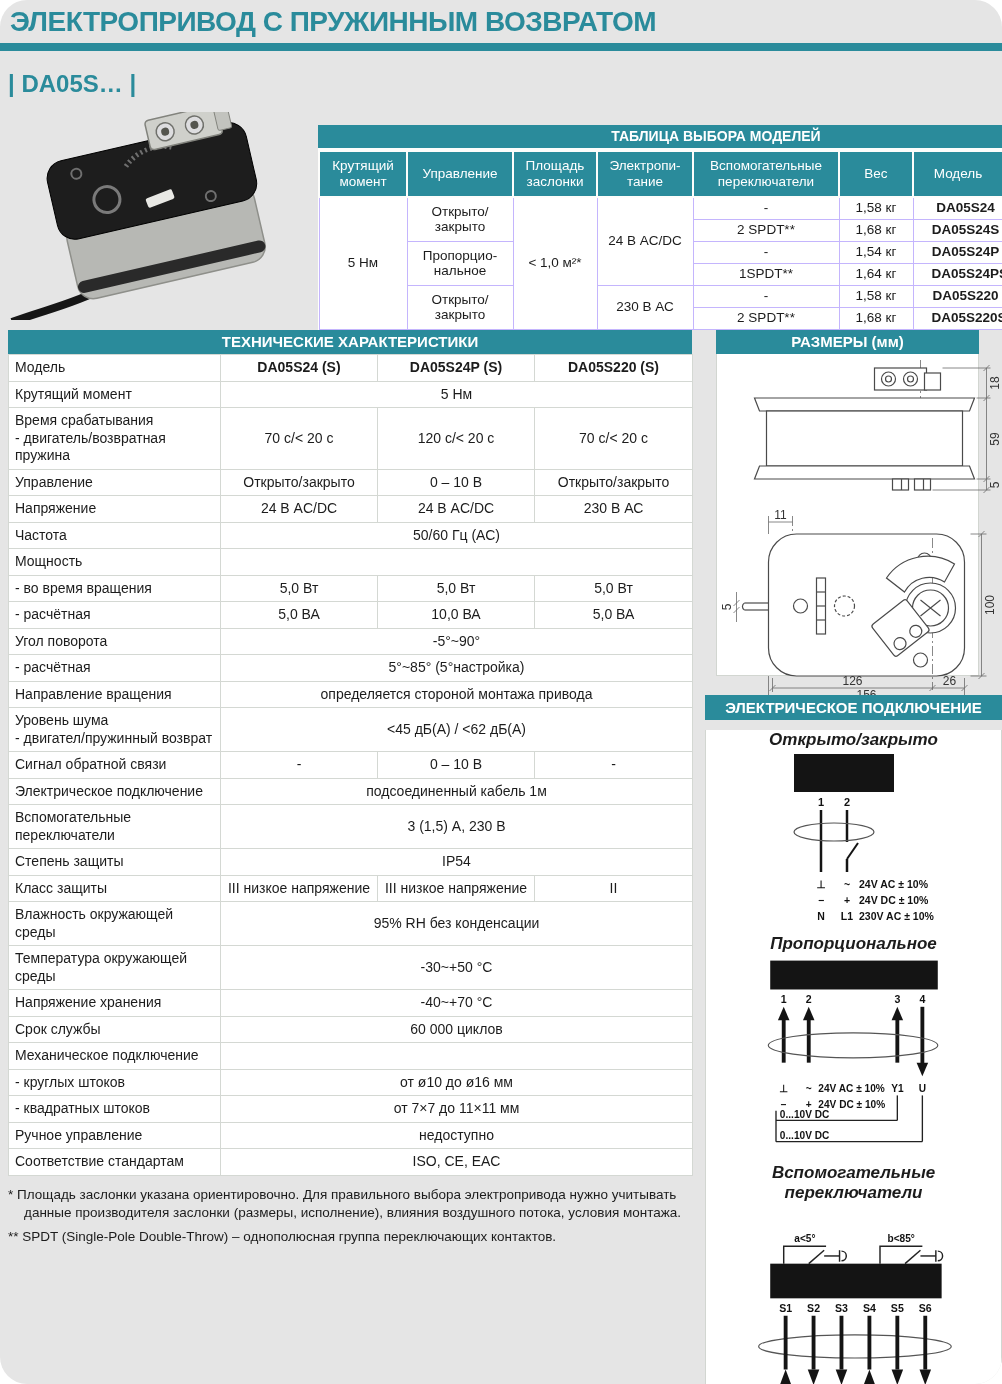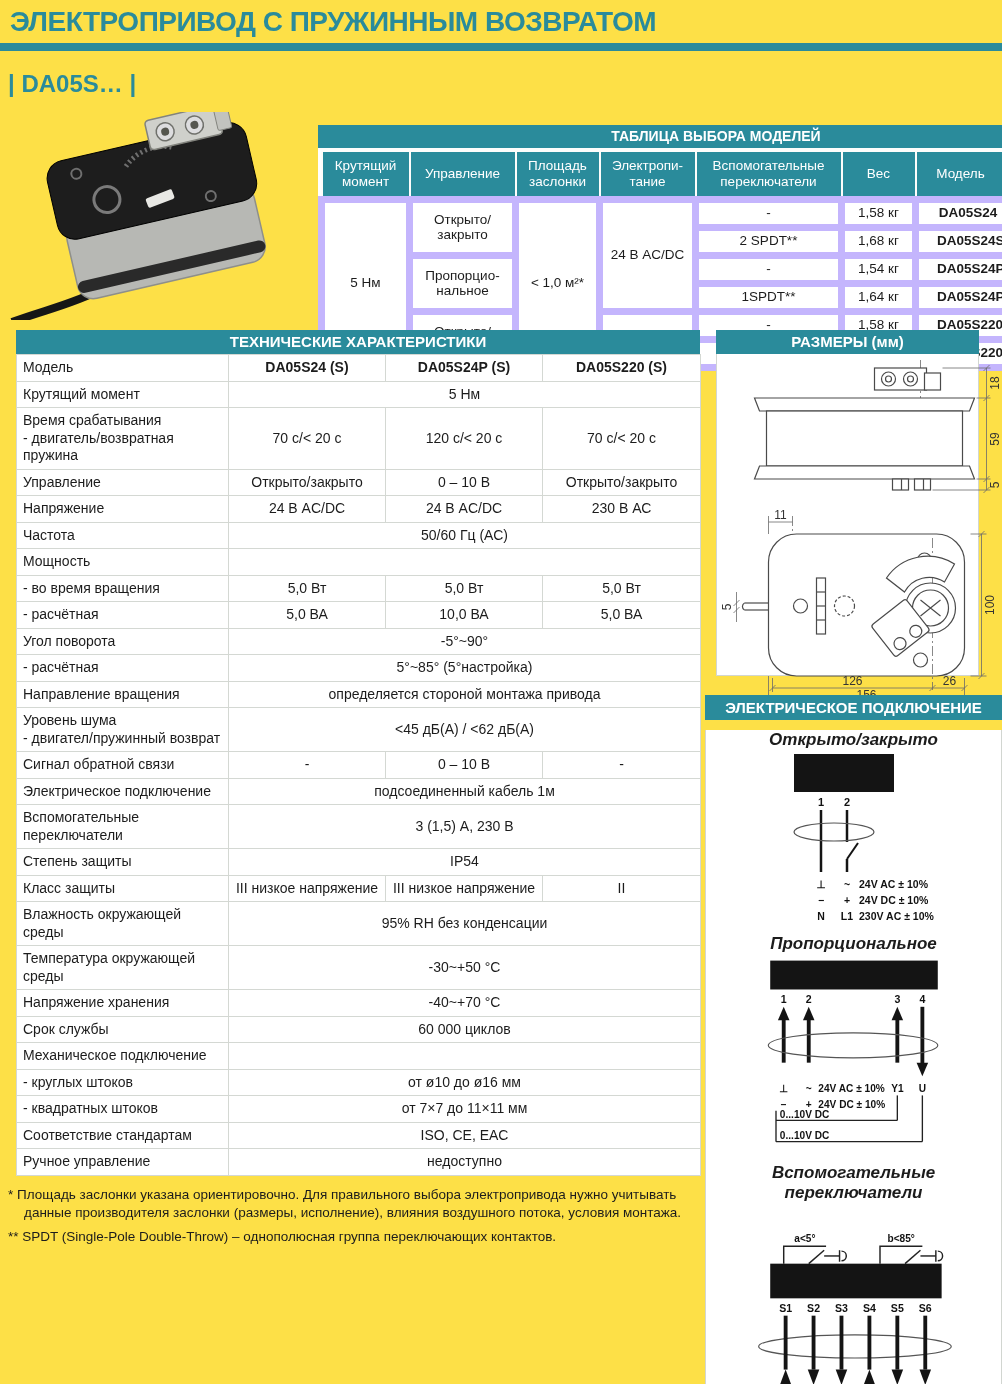--- a/index.html
+++ b/index.html
@@ -4,7 +4,7 @@
 <style>
   html,body{margin:0;padding:0;}
   body{font-family:"Liberation Sans",sans-serif;color:#1c1c1c;}
-  #page{position:relative;width:1002px;height:1384px;background:#fde047;overflow:hidden;}
+  #page{position:relative;width:1002px;height:1384px;background:#e5e5e5;overflow:hidden;border-radius:27px;}
 
   
   .page-title{position:absolute;left:10px;top:6px;font-size:28px;font-weight:bold;color:#2a8b9b;letter-spacing:-0.5px;}

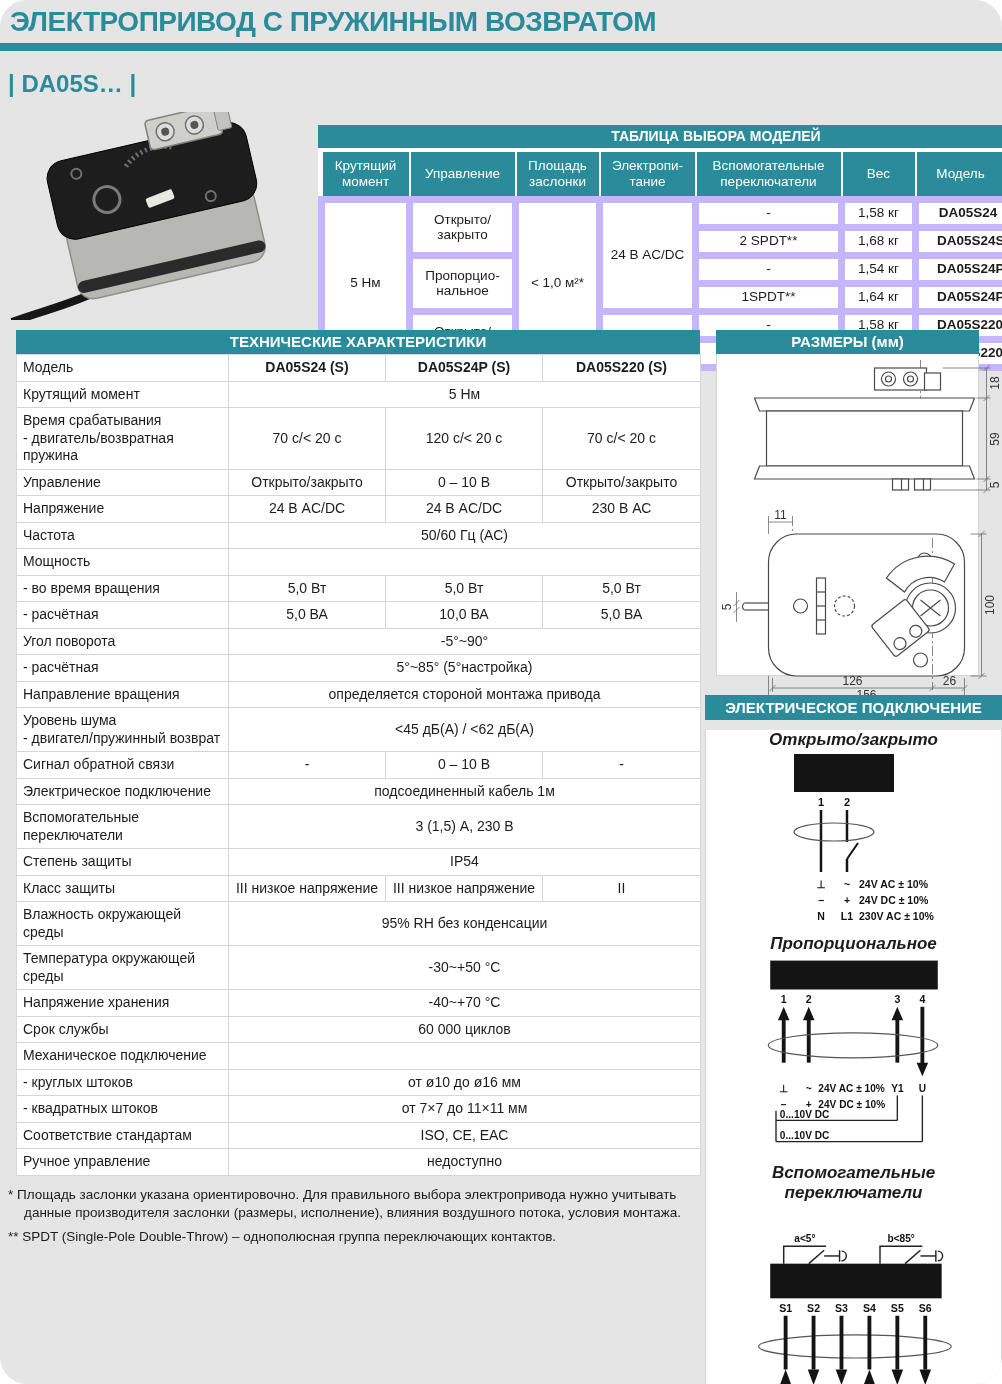--- a/index.html
+++ b/index.html
@@ -22,7 +22,7 @@
   .model-panel .teal-bar{height:23px;line-height:23px;font-size:14px;border-bottom:2px solid #fdfdfb;}
   table.model{border-collapse:collapse;width:684px;table-layout:fixed;background:#fff;}
   table.model th{background:#2a8b9b;color:#fff;font-weight:400;font-size:13.5px;line-height:1.15;border:2px solid #fdfdfb;padding:3px 2px;height:38px;white-space:pre-line;}
-  table.model td{border:7px solid #c4b5fd;font-size:13.5px;text-align:center;padding:1px 3px;height:19px;line-height:1.1;white-space:pre-line;background:#fff;}
+  table.model td{border:1px solid #c4b5fd;font-size:13.5px;text-align:center;padding:1px 3px;height:19px;line-height:1.1;white-space:pre-line;background:#fff;}
   table.model td.b{font-weight:bold;padding-left:18px;}
 
   

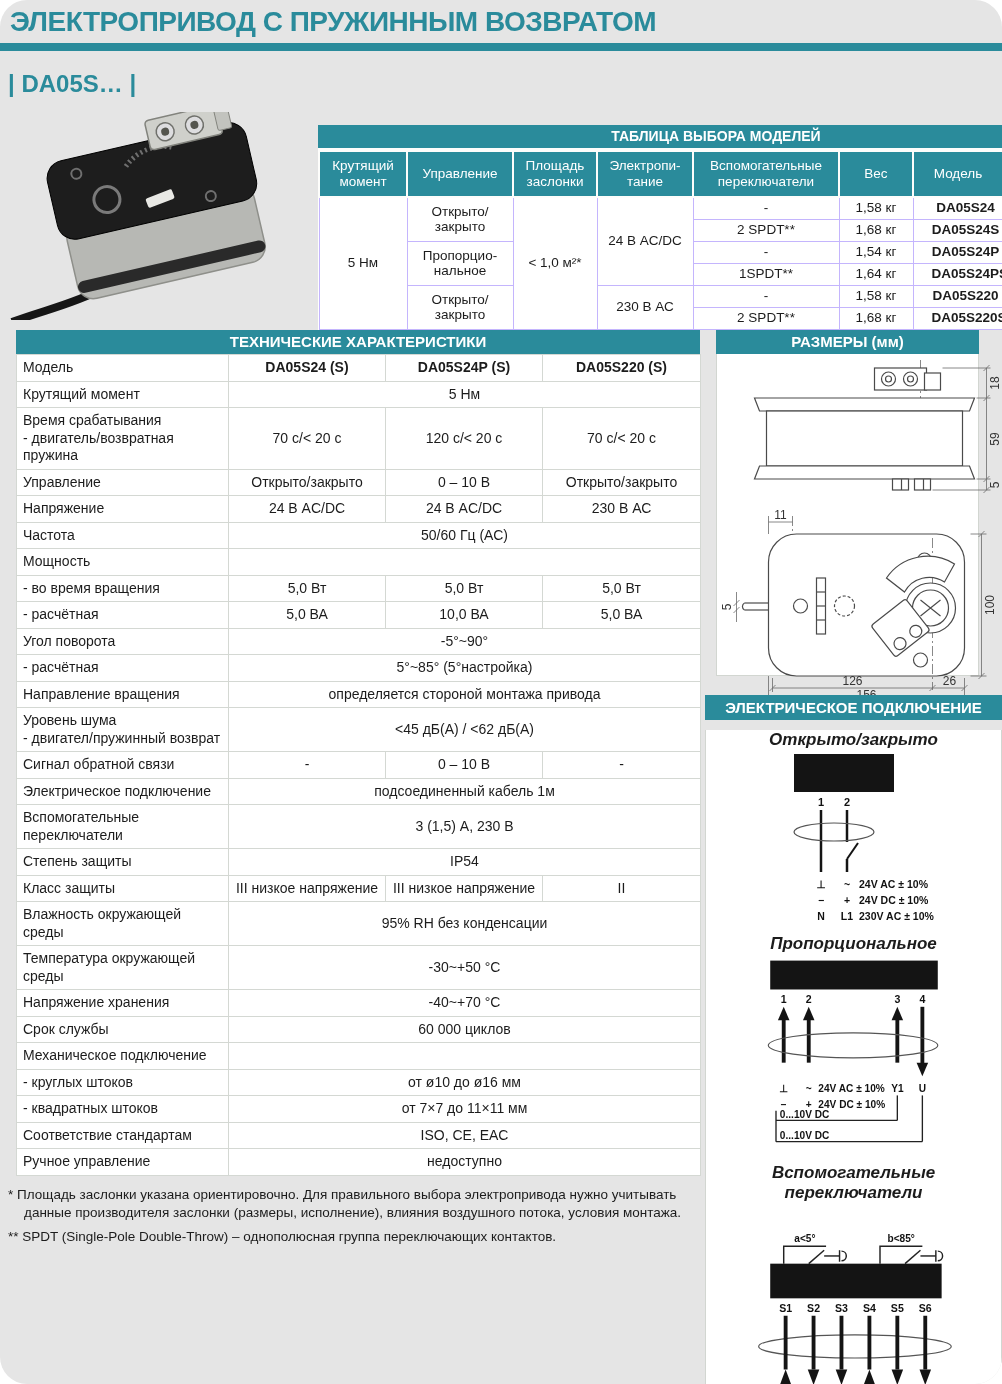--- a/index.html
+++ b/index.html
@@ -26,7 +26,7 @@
   table.model td.b{font-weight:bold;padding-left:18px;}
 
   
-  .spec-panel{position:absolute;left:8px;top:330px;width:684px;margin-left:8px;}
+  .spec-panel{position:absolute;left:8px;top:330px;width:684px;}
   .spec-panel .teal-bar{height:24px;line-height:24px;font-size:15px;}
   table.spec{border-collapse:collapse;width:684px;table-layout:fixed;background:#fff;}
   table.spec td{border:1px solid #d4d8d3;font-size:14px;text-align:center;padding:4px 6px;line-height:1.25;background:#fff;}

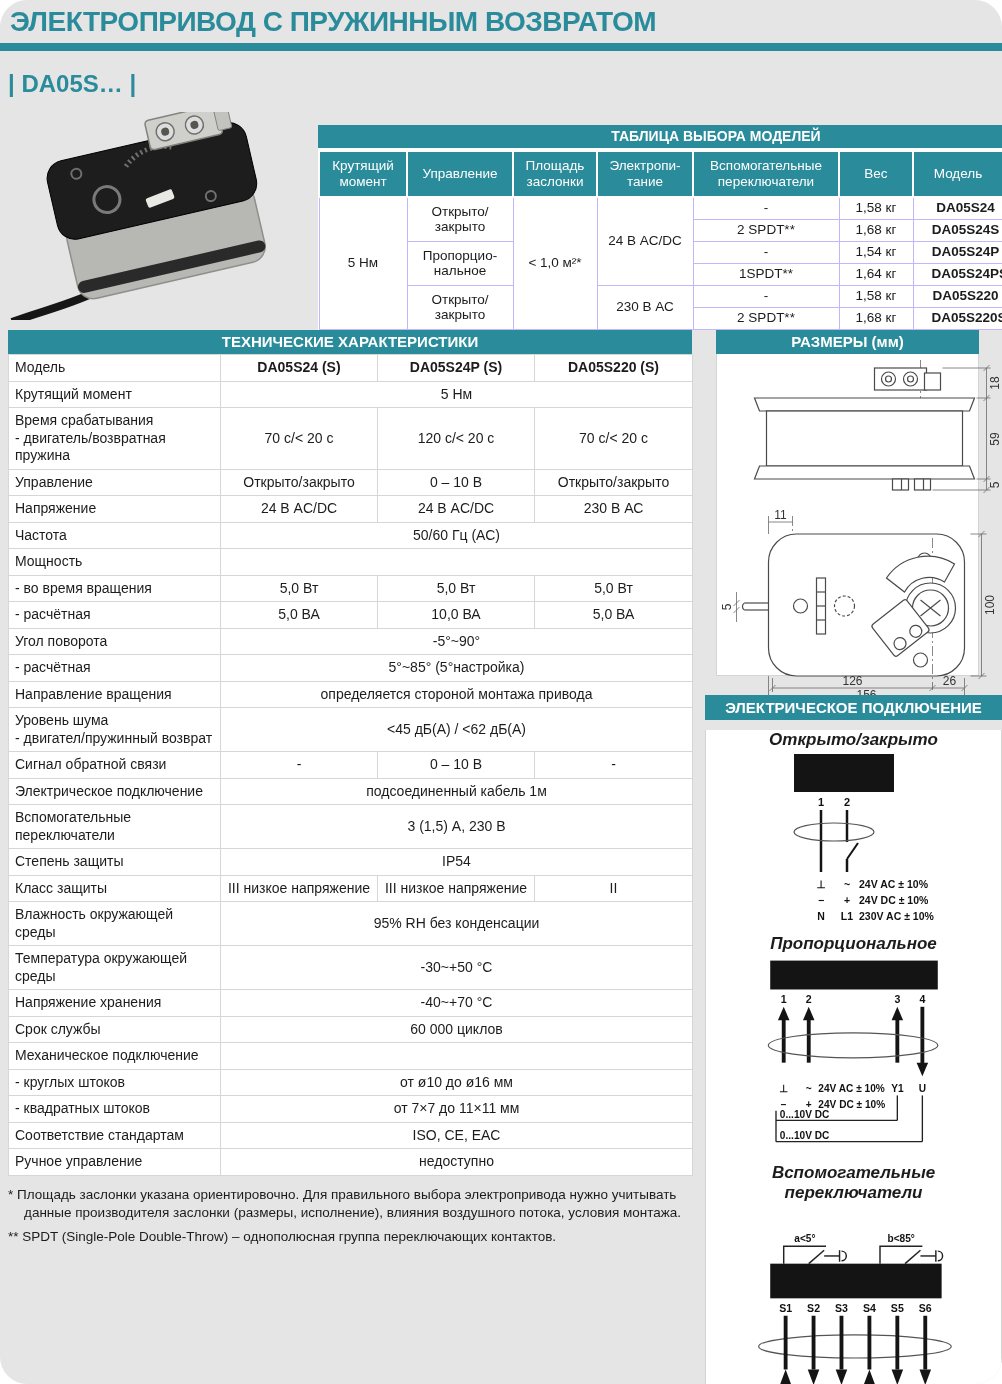--- a/index.html
+++ b/index.html
@@ -298,12 +298,12 @@
             <td colspan="3">от 7×7 до 11×11 мм</td>
           </tr>
           <tr>
+            <td class="lbl">Ручное управление</td>
+            <td colspan="3">недоступно</td>
+          </tr>
+          <tr>
             <td class="lbl">Соответствие стандартам</td>
             <td colspan="3">ISO, CE, EAC</td>
-          </tr>
-          <tr>
-            <td class="lbl">Ручное управление</td>
-            <td colspan="3">недоступно</td>
           </tr>
         </tbody>
     </table>

